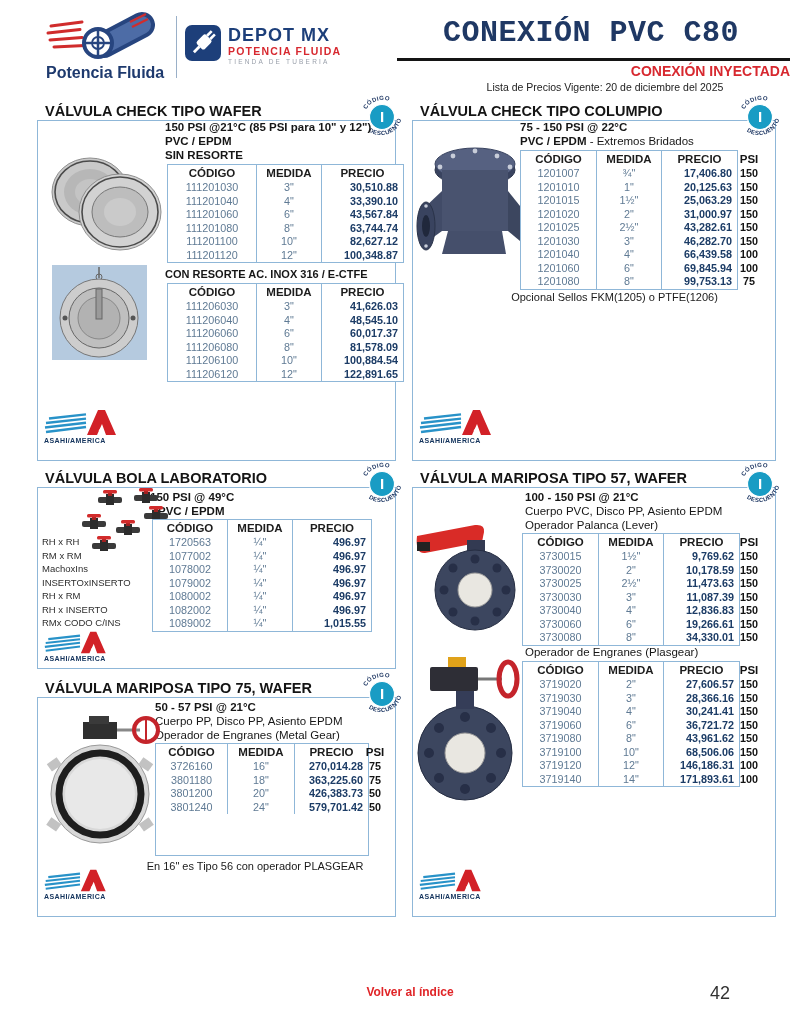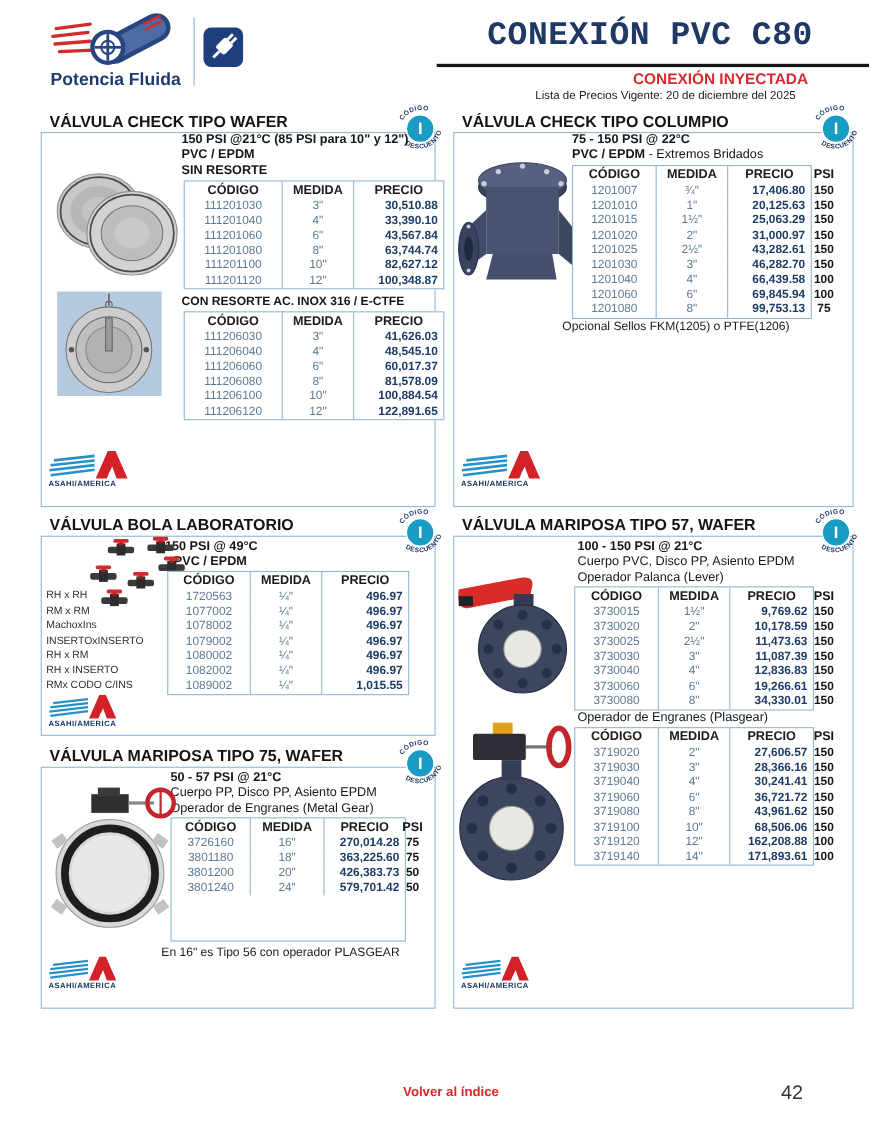--- a/index.html
+++ b/index.html
@@ -119,6 +119,11 @@
       <rect x="17.7" y="24" width="2.8" height="8"></rect>
     </g>
   </svg>
+  <div class="abs" style="left:228px;top:25px">
+    <div class="depot-l1">DEPOT MX</div>
+    <div class="depot-l2">POTENCIA FLUIDA</div>
+    <div class="depot-l3">TIENDA DE TUBERIA</div>
+  </div>
 
   <div class="hdr-title">CONEXIÓN PVC C80</div>
   <div class="hdr-rule"></div>

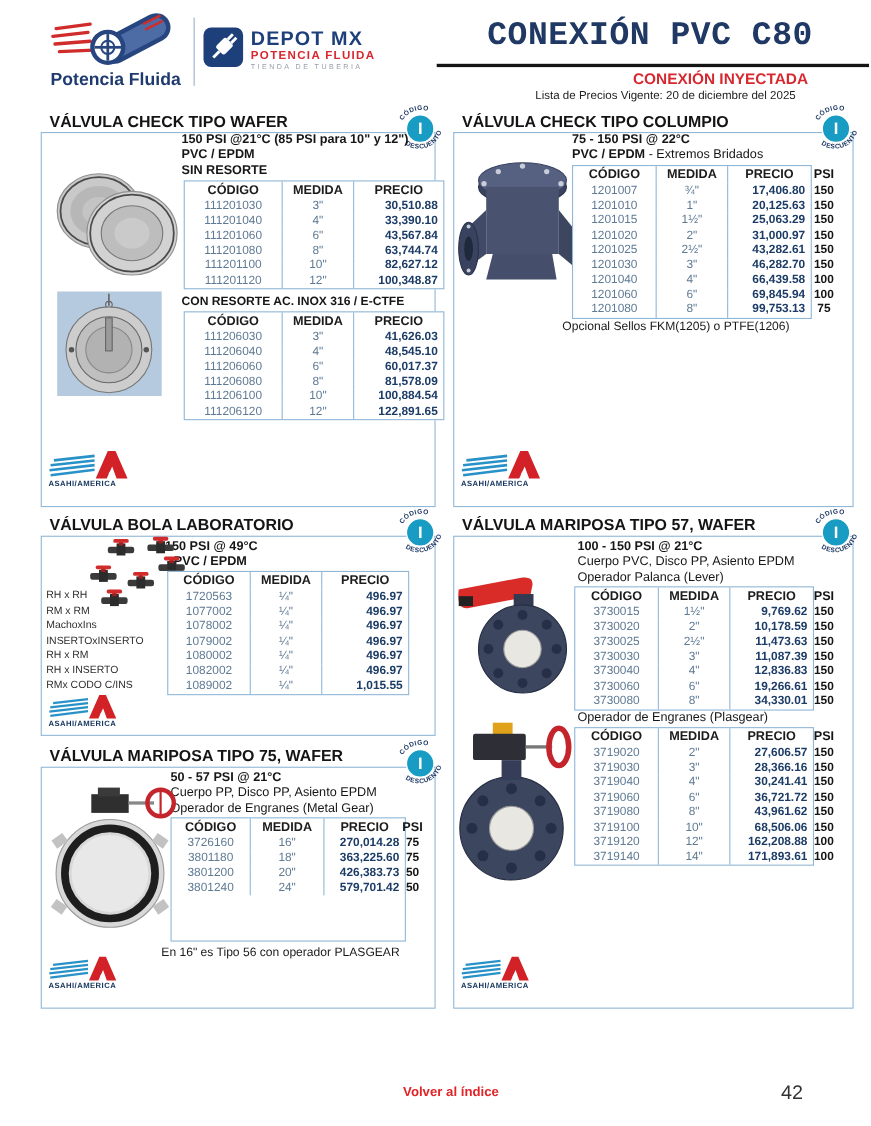--- a/index.html
+++ b/index.html
@@ -12,7 +12,7 @@
   .hdr-title{position:absolute;left:392px;top:16px;width:398px;text-align:center;
              font-size:30px;font-weight:bold;color:#1f3864;letter-spacing:0.5px;font-family:Liberation Mono, monospace;}
   .hdr-rule{position:absolute;left:397px;top:58px;width:393px;height:2.5px;background:#141414;}
-  .hdr-sub{position:absolute;left:520px;top:63px;width:270px;text-align:center;
+  .hdr-sub{position:absolute;left:520px;top:63px;width:270px;text-align:right;
            font-size:14px;font-weight:bold;color:#d7282f;}
   .hdr-note{position:absolute;left:455px;top:81px;width:300px;text-align:center;
             font-size:10.5px;color:#222;}

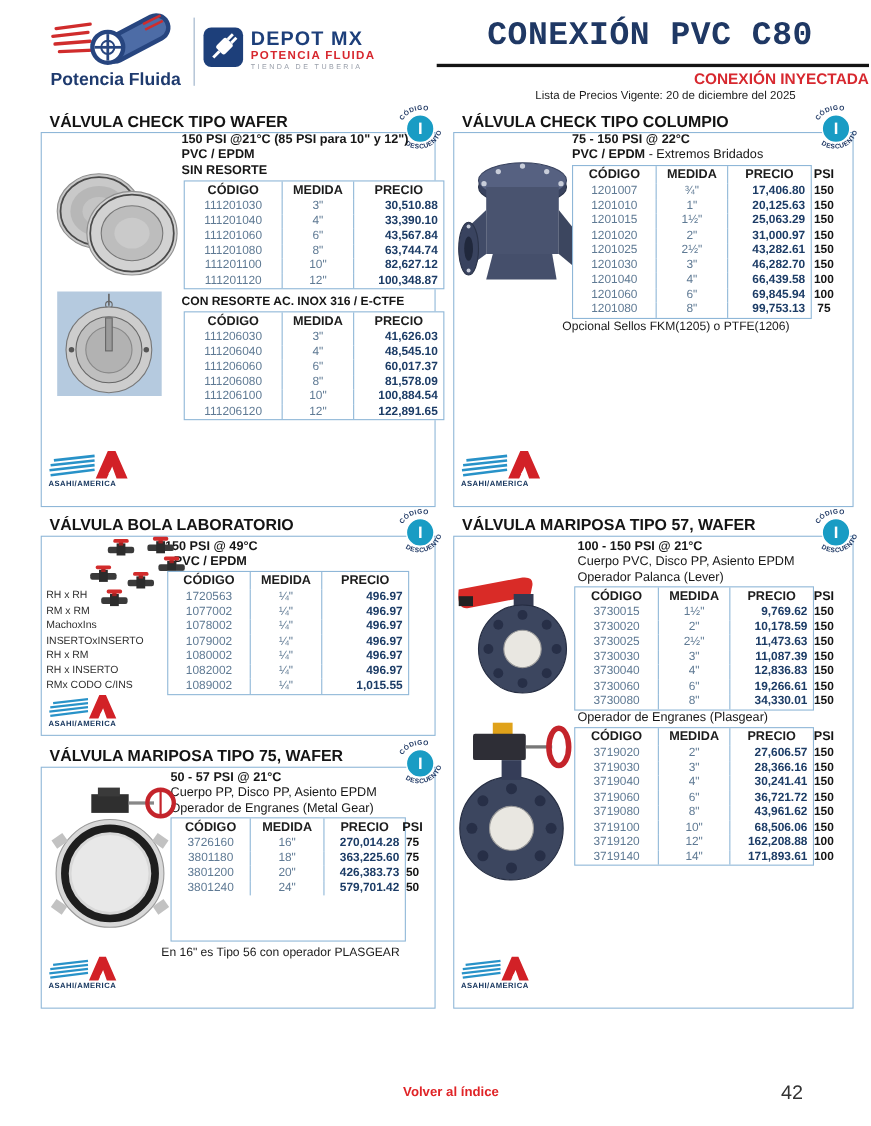--- a/index.html
+++ b/index.html
@@ -722,7 +722,7 @@
           <tr>
             <td class="c0">3719120</td>
             <td class="c1">12"</td>
-            <td class="c2">162,208.88</td>
+            <td class="c2">146,186.31</td>
           </tr>
           <tr>
             <td class="c0">3719140</td>

